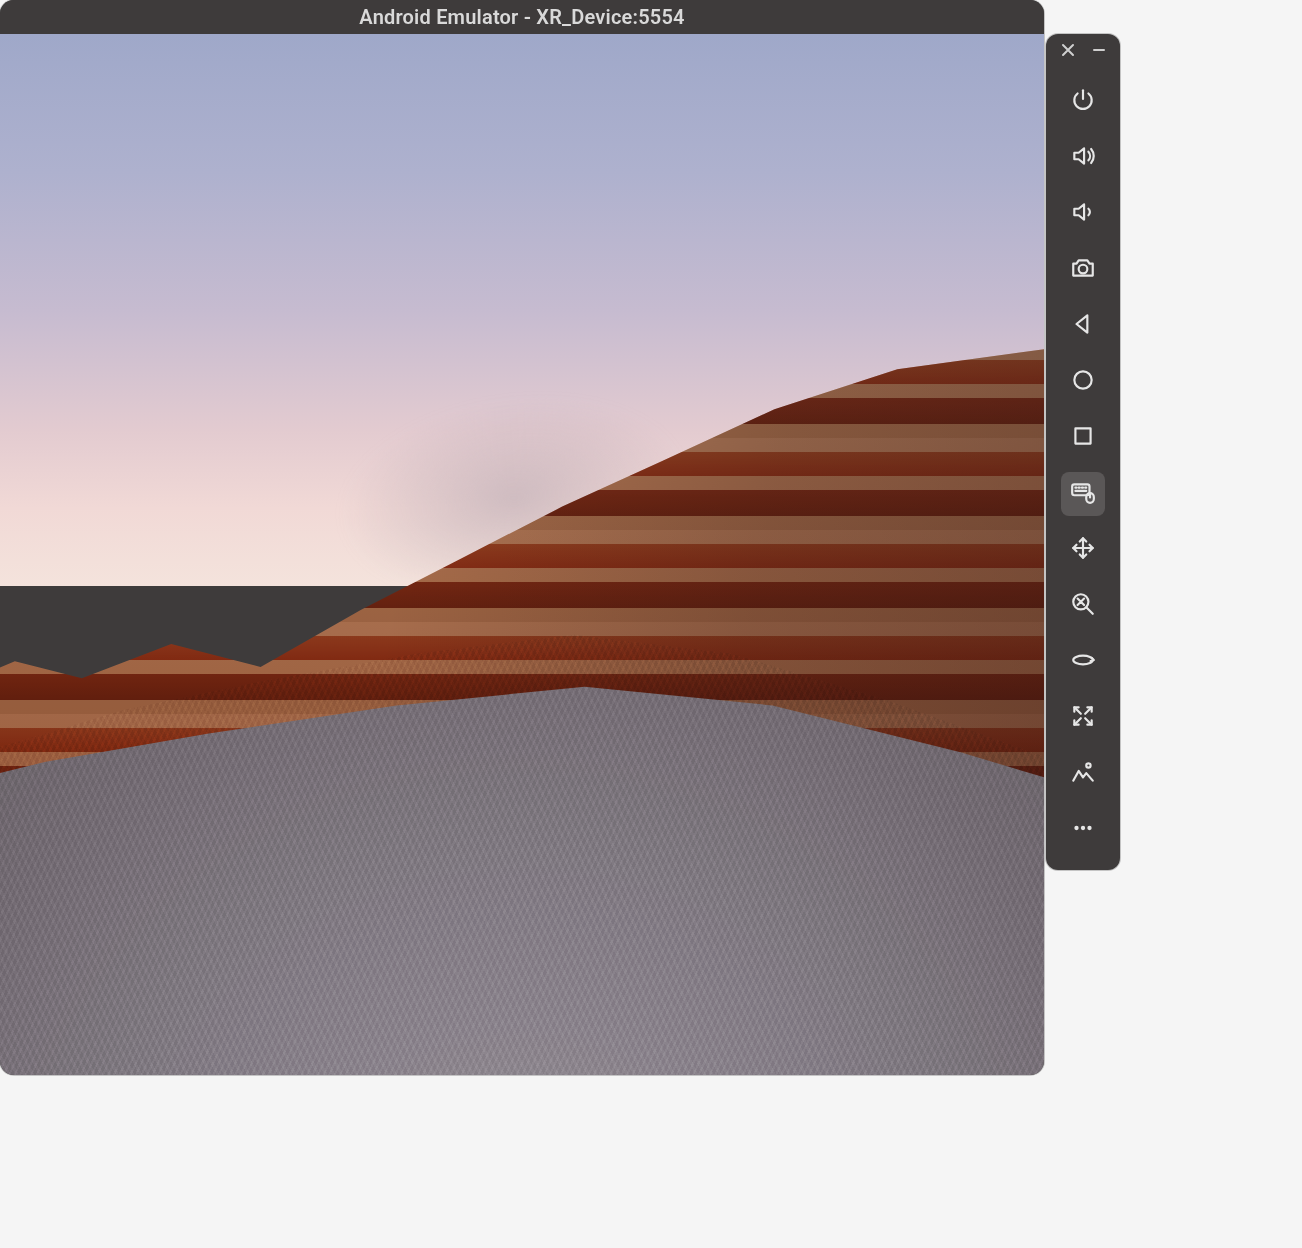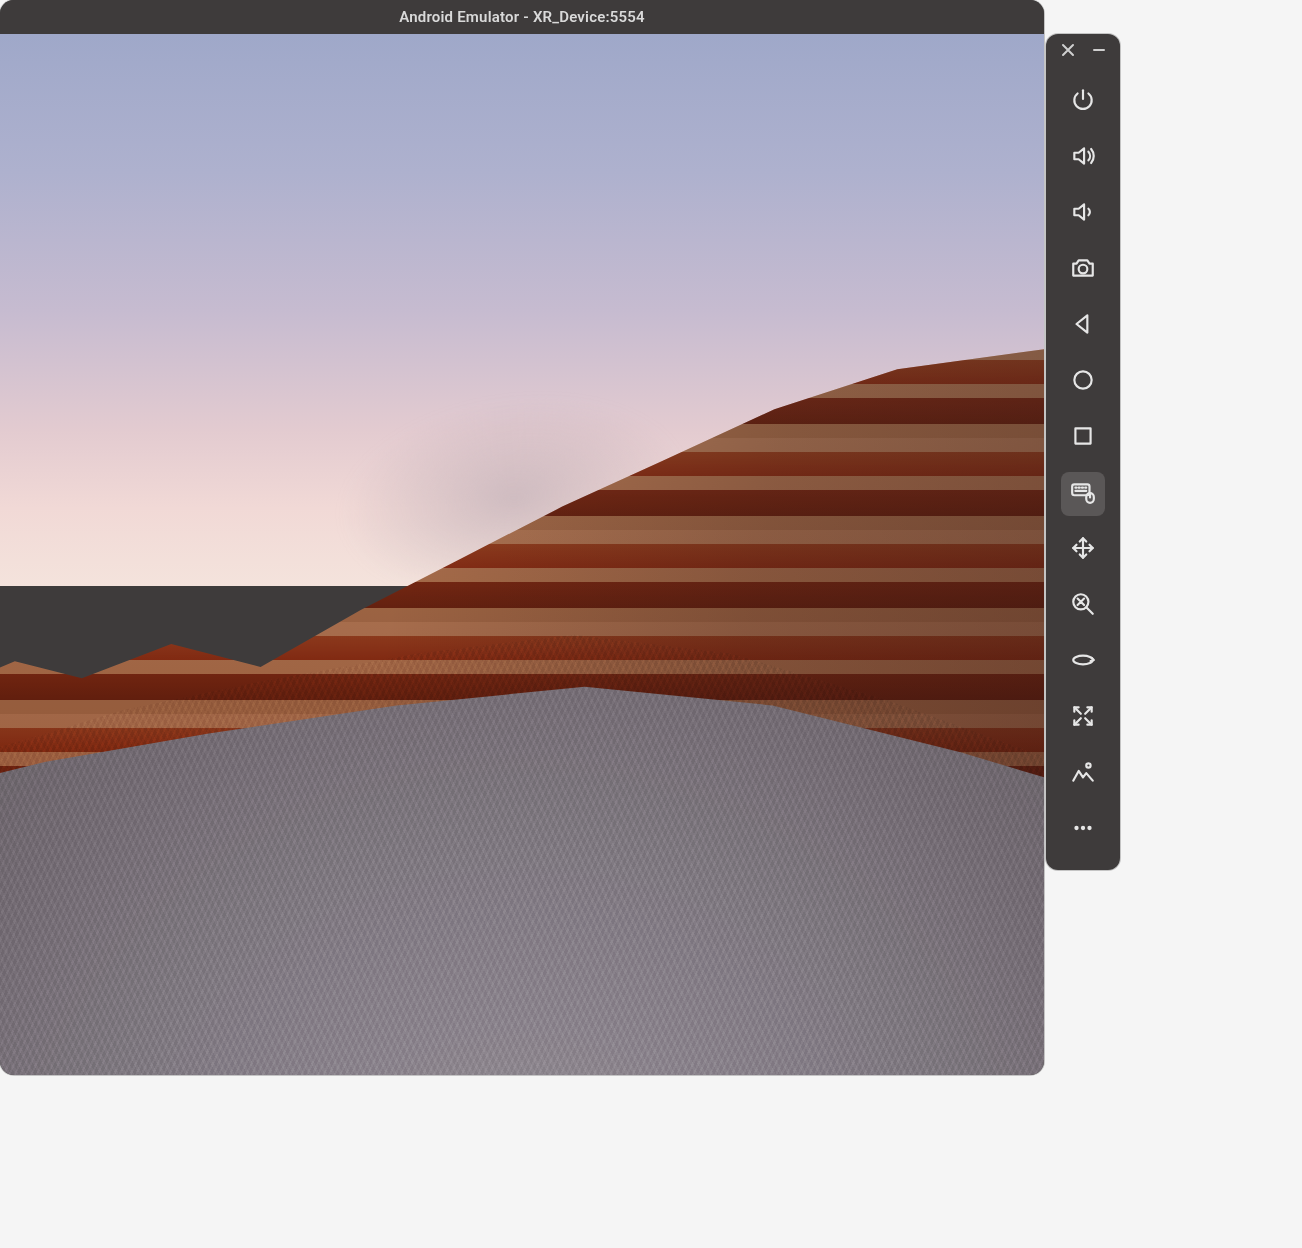--- a/index.html
+++ b/index.html
@@ -32,7 +32,7 @@
     display: flex;
     align-items: center;
     justify-content: center;
-    font-size: 15px;
+    font-size: 20px;
     font-weight: 600;
     letter-spacing: 0.2px;
     user-select: none;

